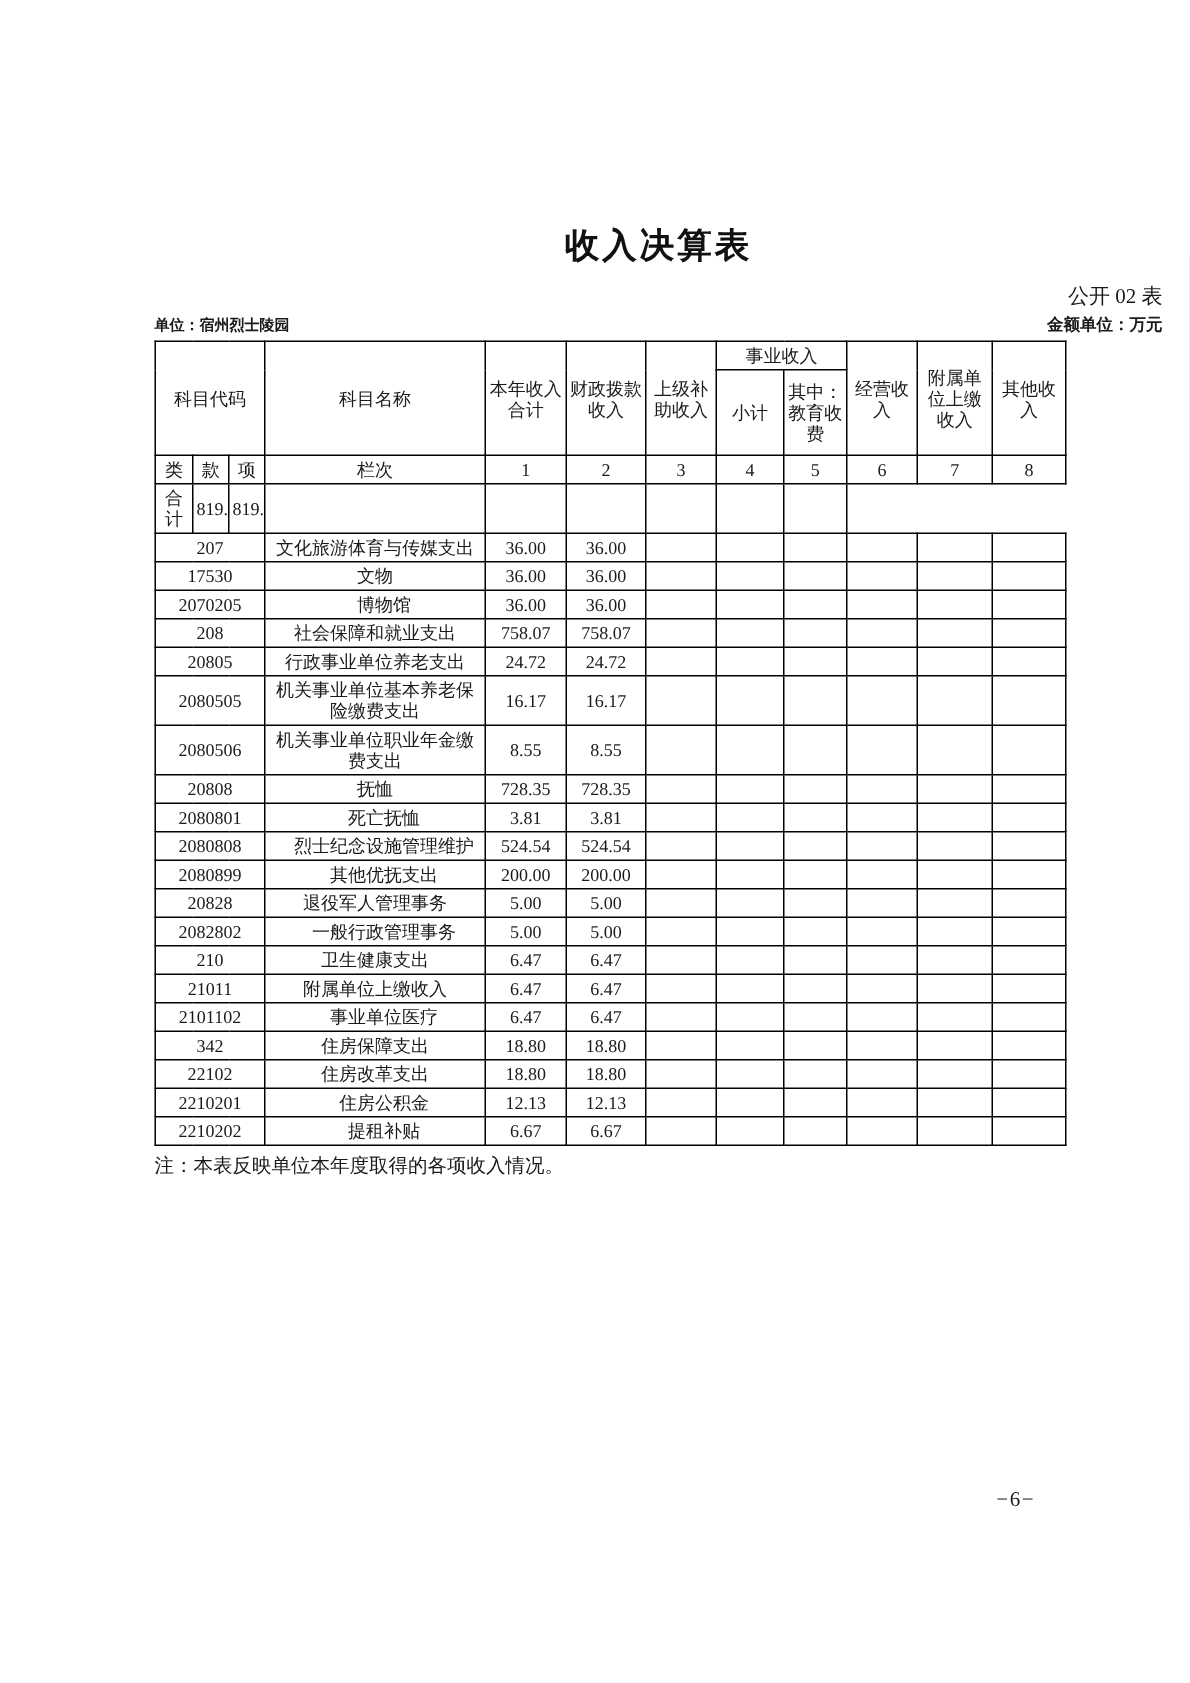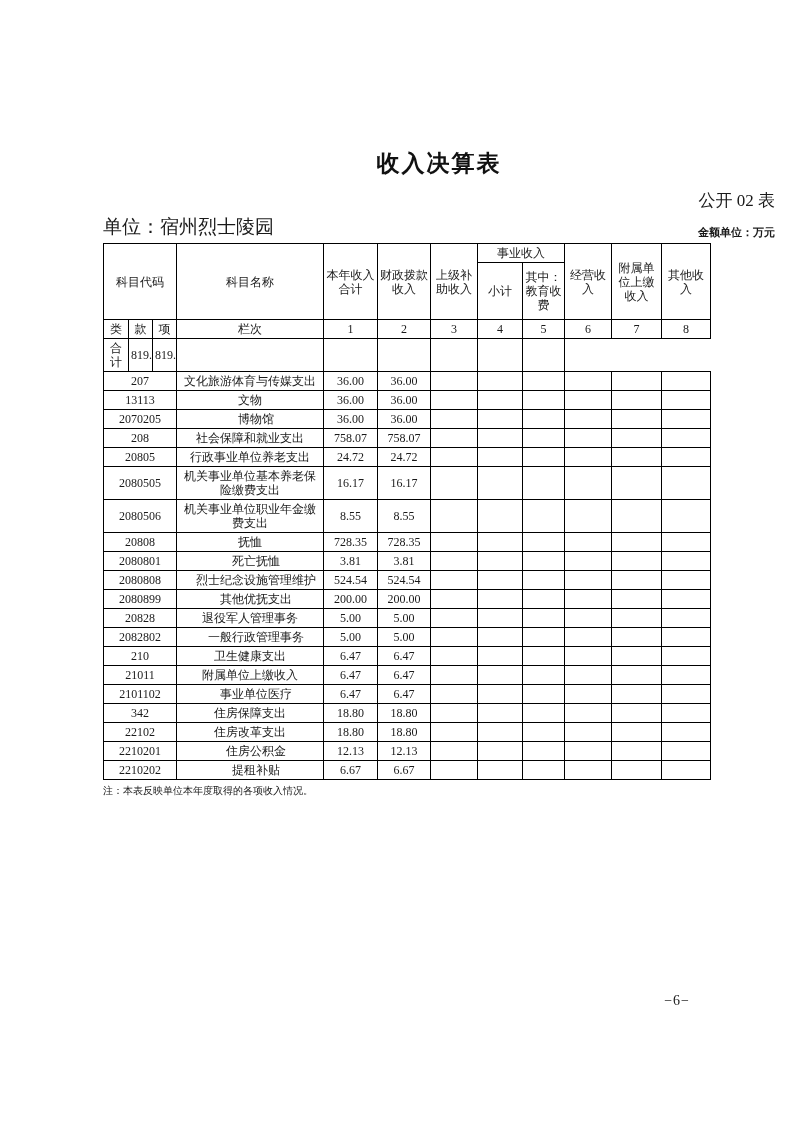--- a/index.html
+++ b/index.html
@@ -25,7 +25,7 @@
   .doc-label{
     margin-top:10px;
     text-align:right;
-    font-size:17px;
+    font-size:14px;
   }
   .meta-row{
     margin-top:2px;

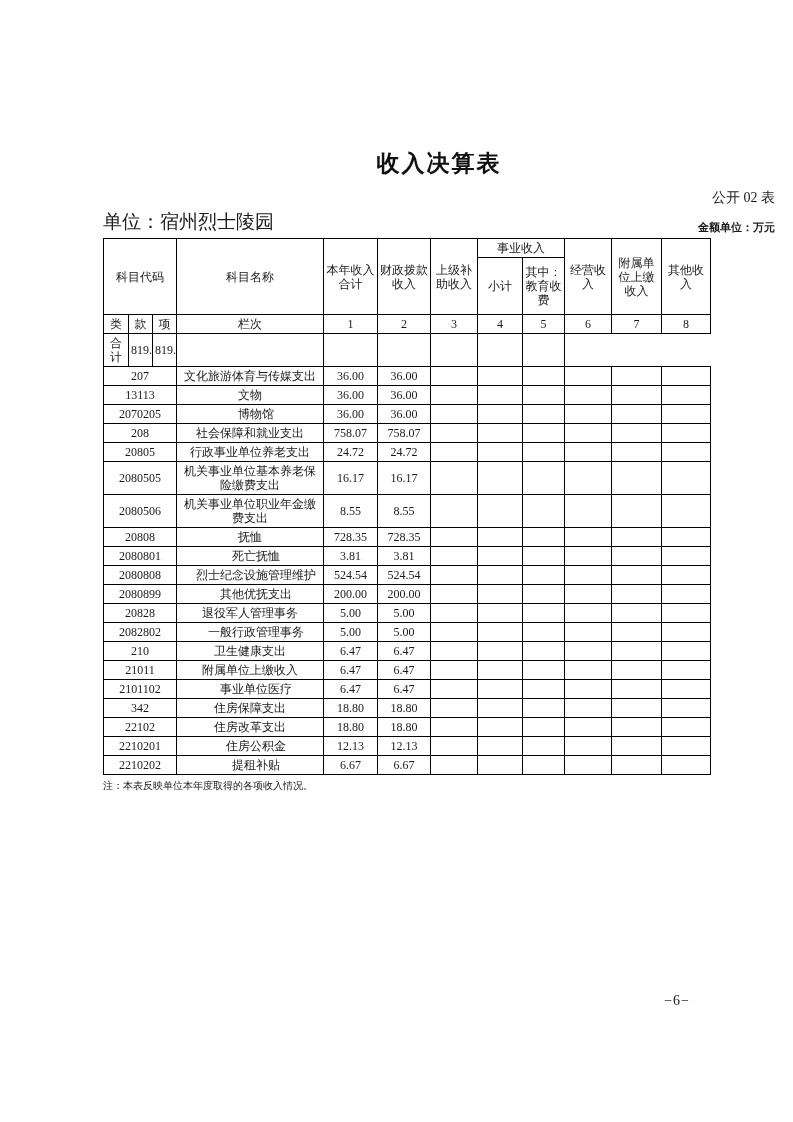--- a/index.html
+++ b/index.html
@@ -33,7 +33,7 @@
     justify-content:space-between;
     align-items:flex-end;
   }
-  .meta-unit{font-size:19px;}
+  .meta-unit{font-size:10px;font-weight:bold;}
   .meta-amount{font-size:11px;font-weight:bold;}
   table.report{
     margin-top:3px;

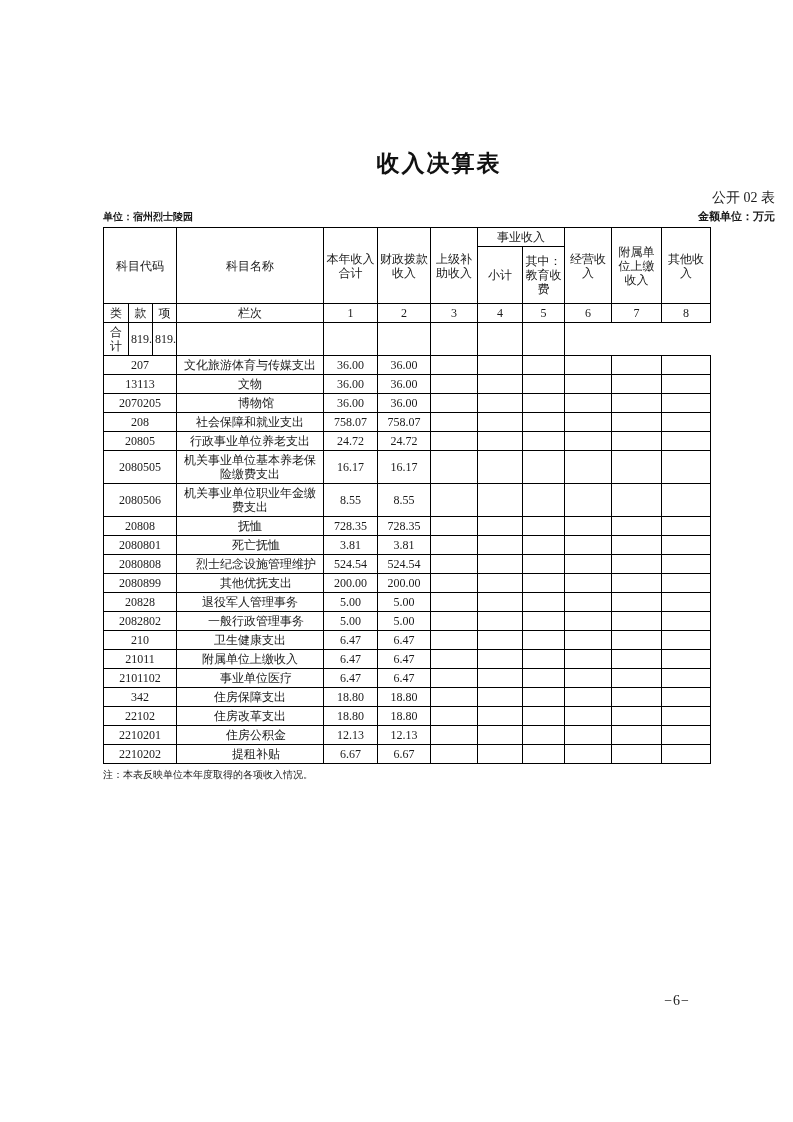--- a/index.html
+++ b/index.html
@@ -170,7 +170,7 @@
             <td class="num"></td>
           </tr>
           <tr>
-            <td colspan="3" class="code">13113</td>
+            <td colspan="3" class="code">17530</td>
             <td class="name">文物</td>
             <td class="num">36.00</td>
             <td class="num">36.00</td>

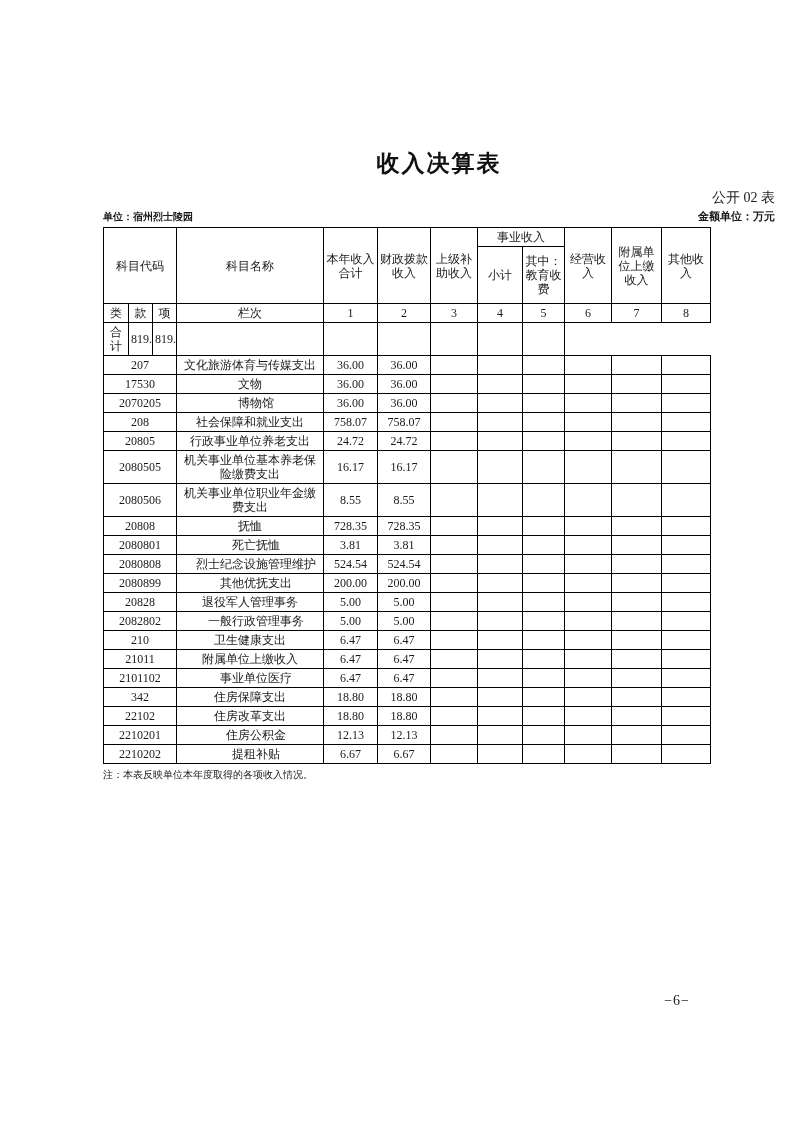--- a/index.html
+++ b/index.html
@@ -73,7 +73,7 @@
   }
   .note{
     margin-top:4px;
-    font-size:10px;
+    font-size:13px;
     text-align:left;
   }
   .page-number{

